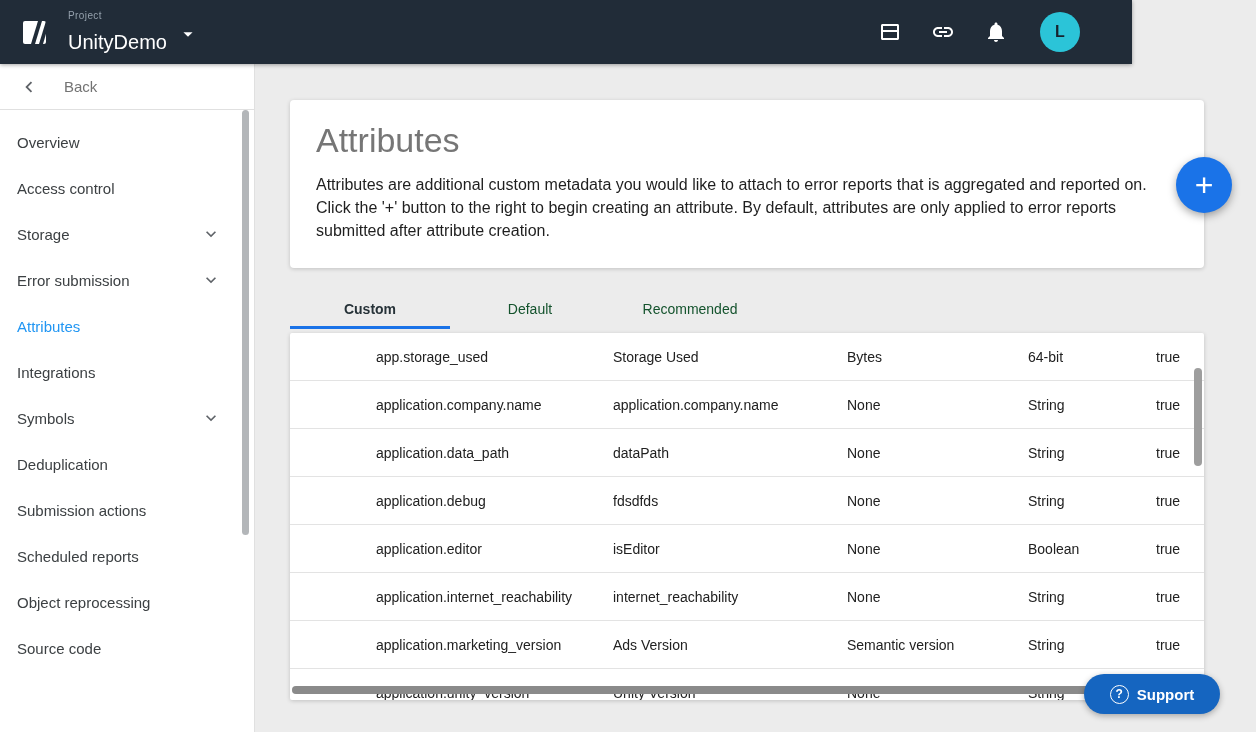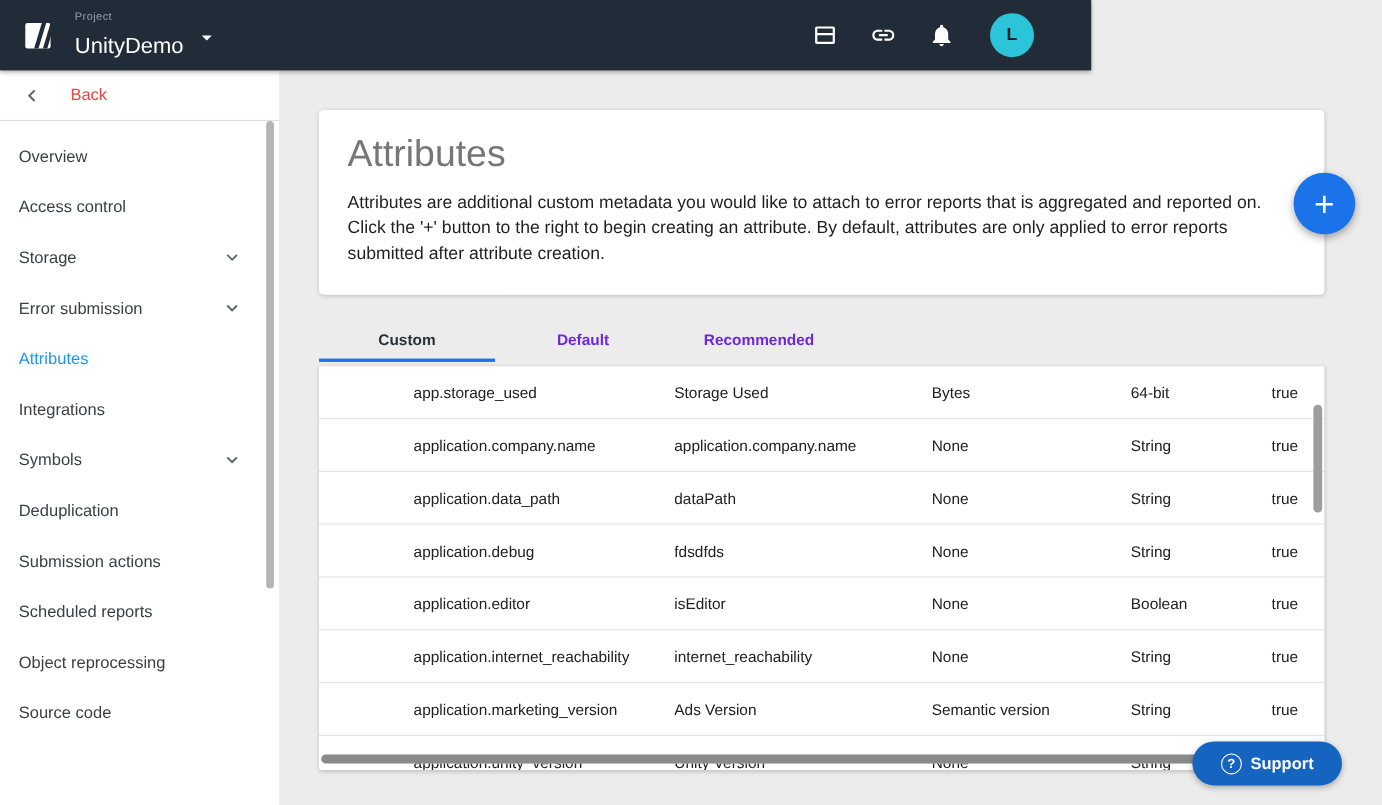--- a/index.html
+++ b/index.html
@@ -7,7 +7,7 @@
     font-family:"Liberation Sans","DejaVu Sans",sans-serif; background:#ececec; }
 
   
-  .topbar { position:absolute; top:0; left:0; width:992px; height:64px;
+  .topbar { position:absolute; top:0; left:0; width:1132px; height:64px;
     background:#212c38; display:flex; align-items:center; z-index:40;
     box-shadow:0 1px 4px rgba(0,0,0,.35); }
   .logo-box { margin-left:18px; width:34px; height:34px; display:flex; align-items:center; justify-content:center; }

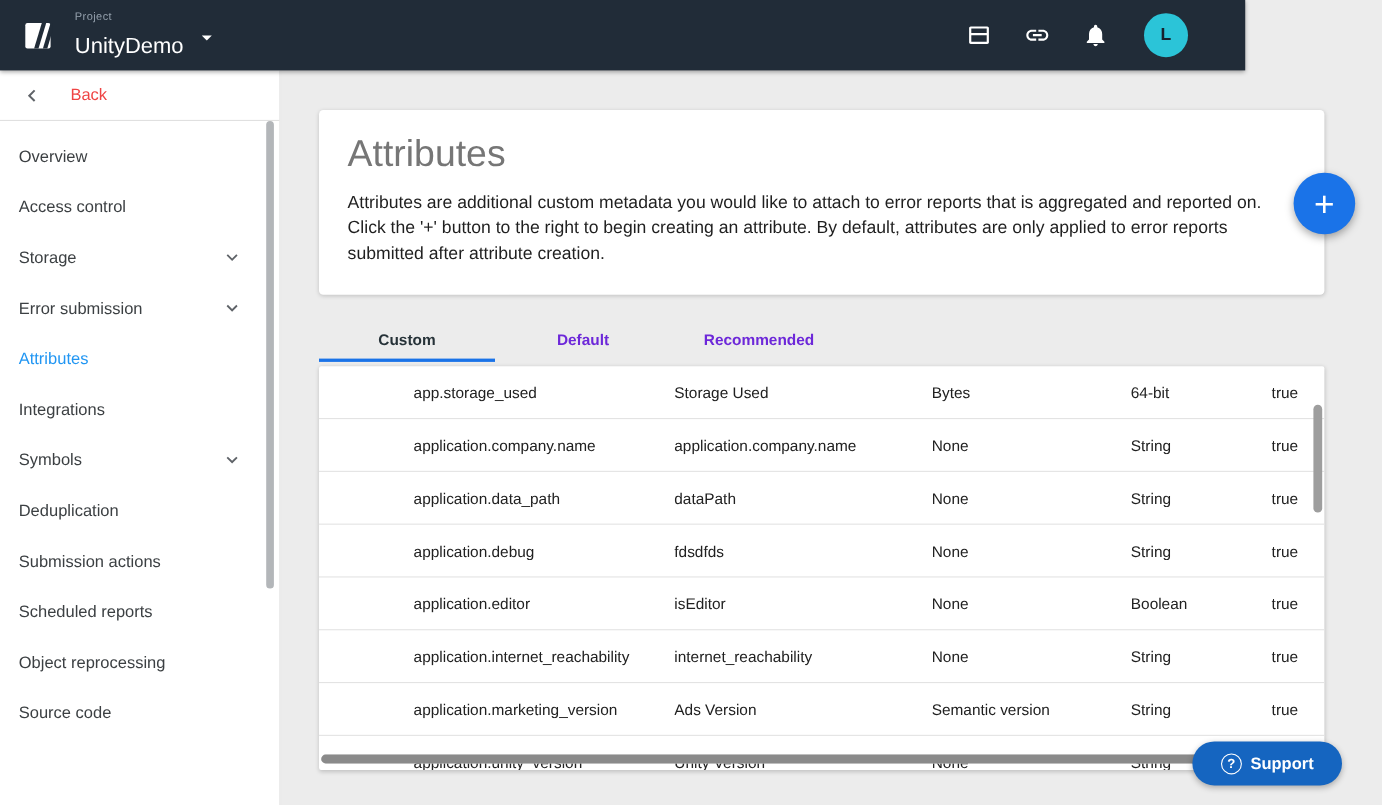--- a/index.html
+++ b/index.html
@@ -29,7 +29,7 @@
     border-right:1px solid #e0e0e0; z-index:20; }
   .back-row { height:46px; display:flex; align-items:center; border-bottom:1px solid #e0e0e0; cursor:pointer; }
   .back-row svg { width:22px; height:22px; fill:#5f6368; margin-left:18px; }
-  .back-label { font-size:15px; color:#ef4444; margin-left:24px; }
+  .back-label { font-size:15px; color:#737373; margin-left:24px; }
   .nav { padding-top:9px; }
   .nav-item { height:46px; display:flex; align-items:center; padding-left:17px; padding-right:16px;
     font-size:15px; color:#3c4043; position:relative; cursor:pointer; }

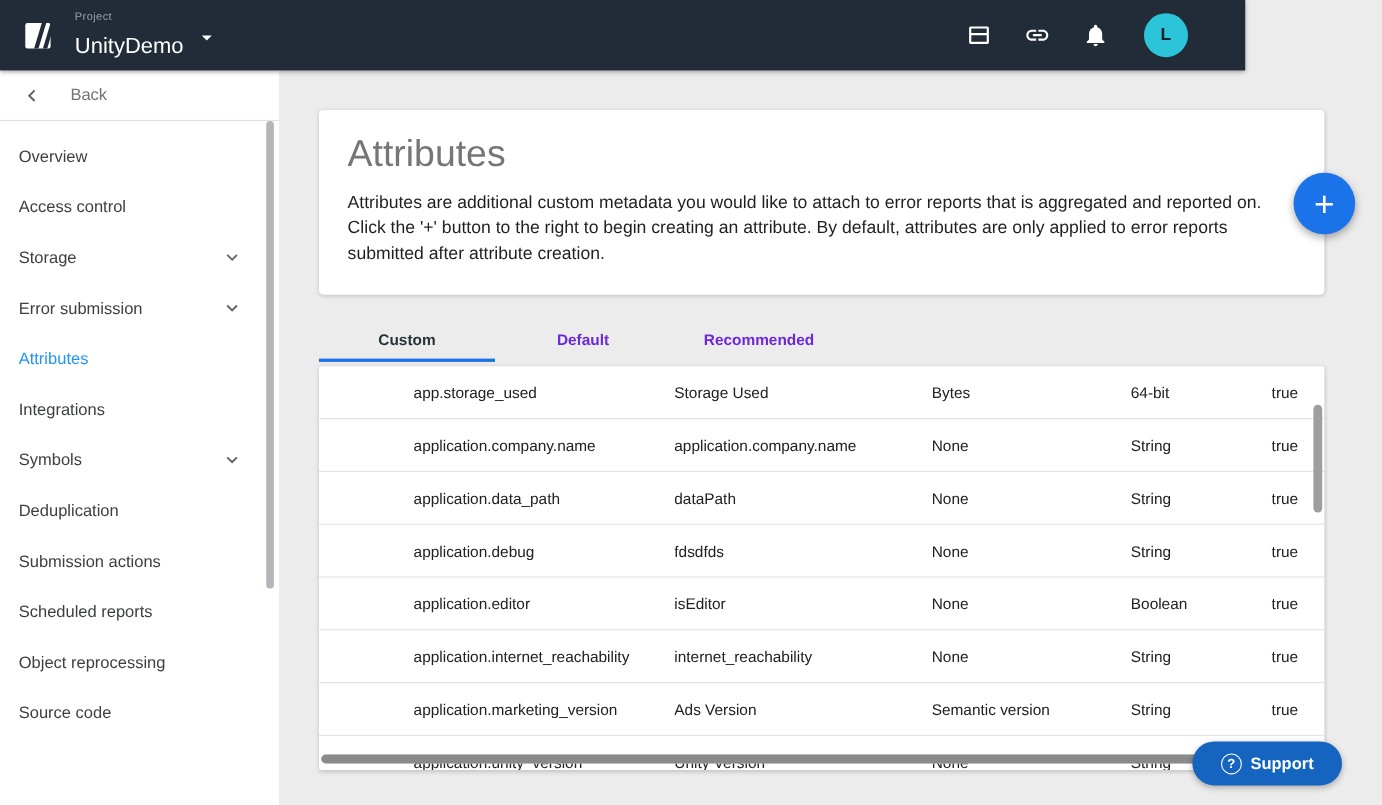--- a/index.html
+++ b/index.html
@@ -55,7 +55,7 @@
 
   .tabs { position:absolute; left:34px; top:228px; height:34px; display:flex;align-items:flex-end; }
   .tab { width:160px; height:34px; display:flex; align-items:center; justify-content:center;
-    font-size:14px; color:#6d28d9; cursor:pointer; position:relative;font-weight:bold; }
+    font-size:14px; color:#14532d; cursor:pointer; position:relative; }
   .tab.active { color:#263238; font-weight:700; }
   .tab.active::after { content:""; position:absolute; left:0; right:0; bottom:-3px; height:3px; background:#1a73e8; }
 

